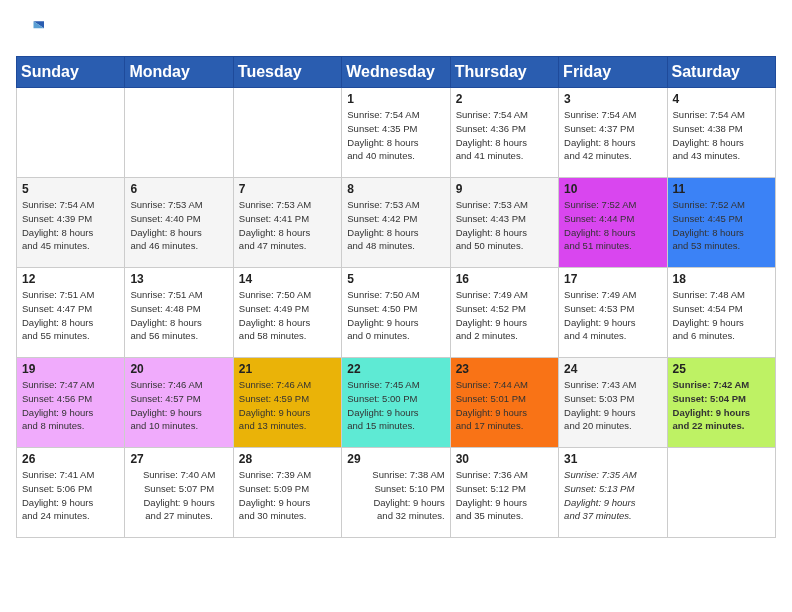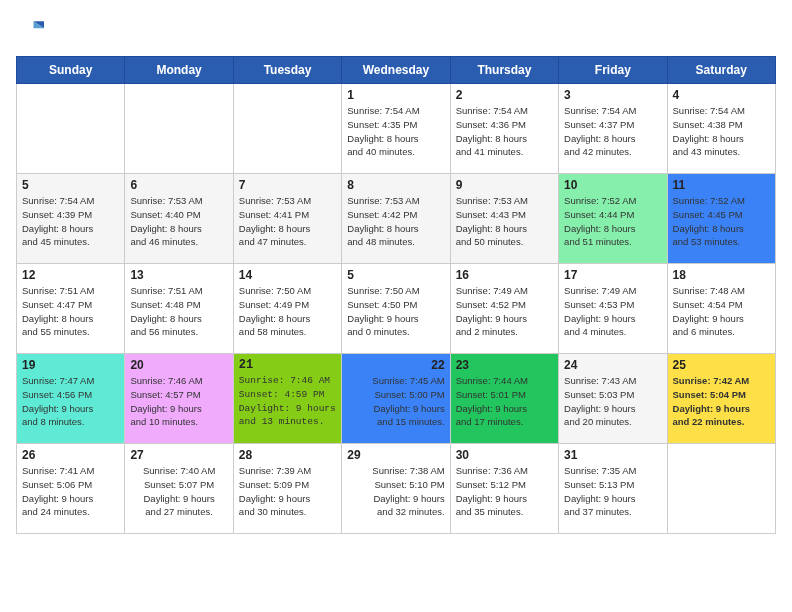--- a/index.html
+++ b/index.html
@@ -55,10 +55,10 @@
     .calendar th {
       background: #2a5db0;
       color: #fff;
-      font-size: 12px;
+      font-size: 16px;
       font-weight: bold;
       padding: 6px 4px;
-      text-align: center;
+      text-align: left;
       border: 1px solid #1e4a9a;
     }
     .calendar td {

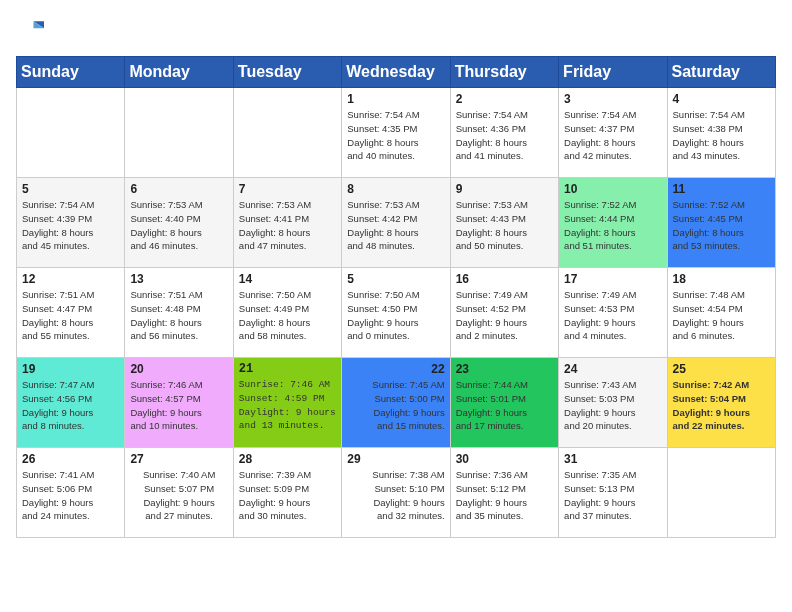--- a/index.html
+++ b/index.html
@@ -191,7 +191,7 @@
 Daylight: 8 hours
 and 50 minutes.</div>
         </td>
-        <td style="background: #86efac;">
+        <td style="background: #d946ef;">
           <div class="day-number">10</div>
           <div class="day-info" style="white-space: pre-line;">Sunrise: 7:52 AM
 Sunset: 4:44 PM

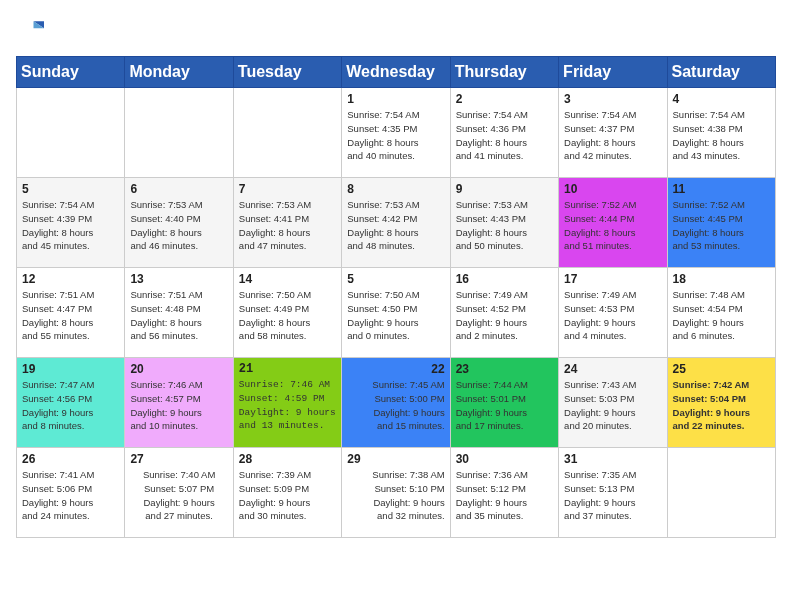--- a/index.html
+++ b/index.html
@@ -258,7 +258,7 @@
         </td>
       </tr>
       <tr>
-        <td style="background: #5eead4;">
+        <td style="background: #f0abfc;">
           <div class="day-number">19</div>
           <div class="day-info" style="white-space: pre-line;">Sunrise: 7:47 AM
 Sunset: 4:56 PM

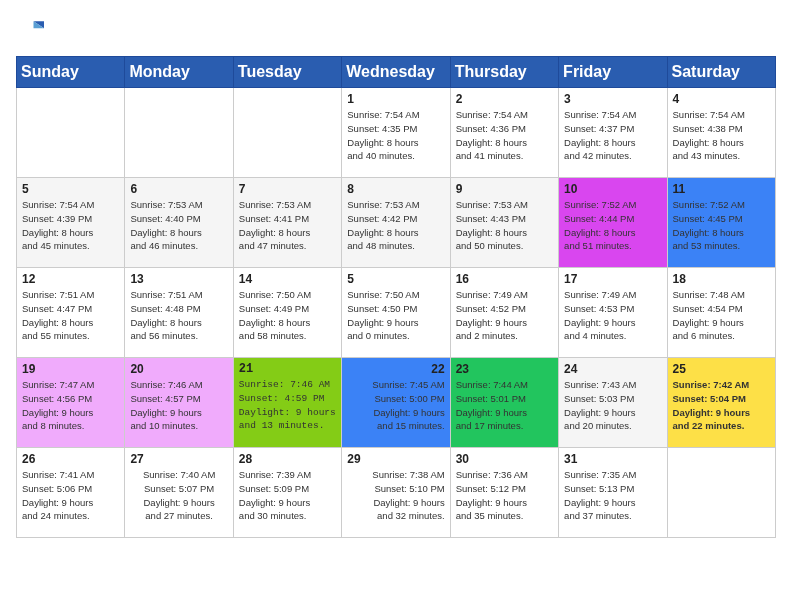--- a/index.html
+++ b/index.html
@@ -272,7 +272,7 @@
 Daylight: 9 hours
 and 10 minutes.</div>
         </td>
-        <td style="background: #84cc16; font-family: Liberation Mono, monospace;">
+        <td style="background: #eab308;">
           <div class="day-number">21</div>
           <div class="day-info" style="white-space: pre-line;">Sunrise: 7:46 AM
 Sunset: 4:59 PM

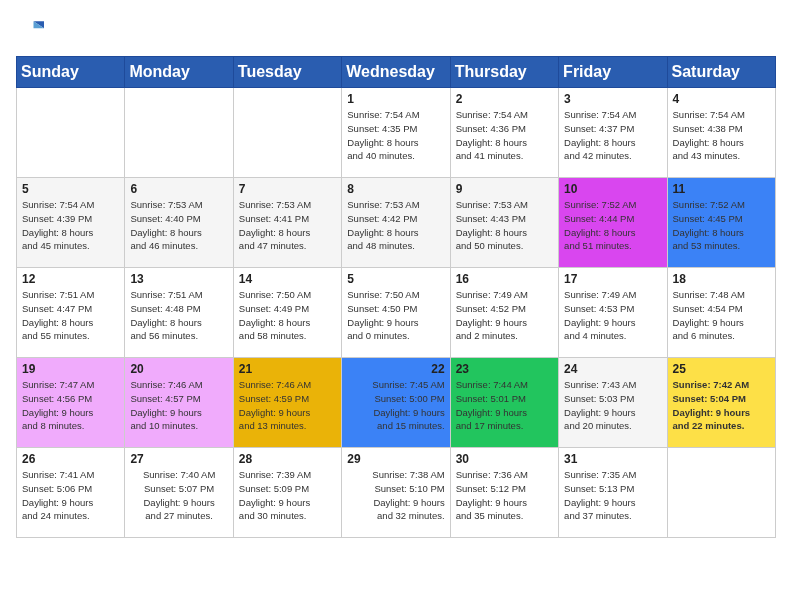--- a/index.html
+++ b/index.html
@@ -279,7 +279,7 @@
 Daylight: 9 hours
 and 13 minutes.</div>
         </td>
-        <td style="background: #3b82f6; text-align: right;">
+        <td style="background: #5eead4;">
           <div class="day-number">22</div>
           <div class="day-info" style="white-space: pre-line;">Sunrise: 7:45 AM
 Sunset: 5:00 PM

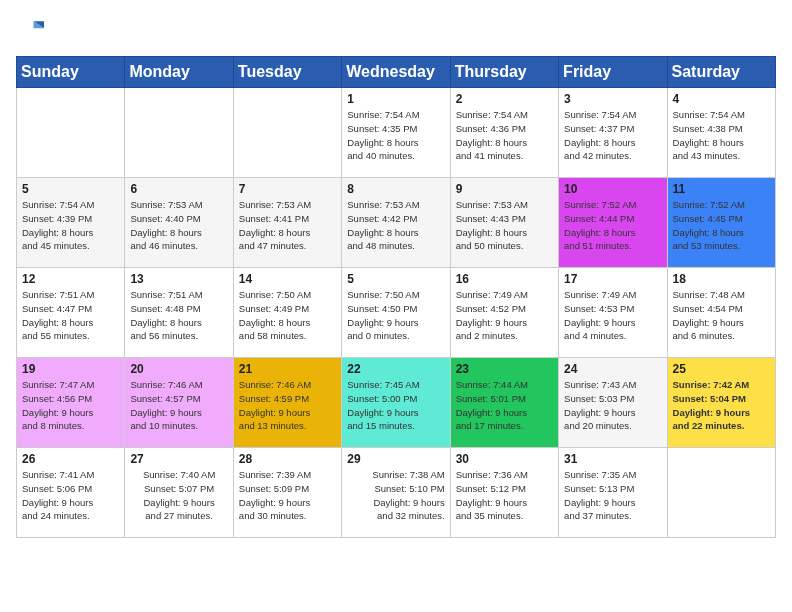--- a/index.html
+++ b/index.html
@@ -286,7 +286,7 @@
 Daylight: 9 hours
 and 15 minutes.</div>
         </td>
-        <td style="background: #22c55e;">
+        <td style="background: #f97316;">
           <div class="day-number">23</div>
           <div class="day-info" style="white-space: pre-line;">Sunrise: 7:44 AM
 Sunset: 5:01 PM

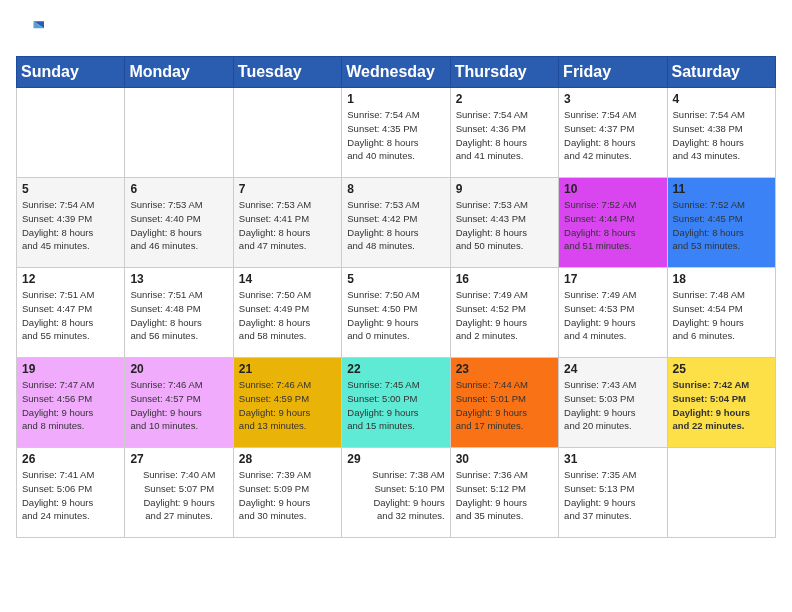--- a/index.html
+++ b/index.html
@@ -300,7 +300,7 @@
 Daylight: 9 hours
 and 20 minutes.</div>
         </td>
-        <td style="background: #fde047;">
+        <td style="background: #bef264;">
           <div class="day-number">25</div>
           <div class="day-info" style="white-space: pre-line; font-weight: bold;">Sunrise: 7:42 AM
 Sunset: 5:04 PM

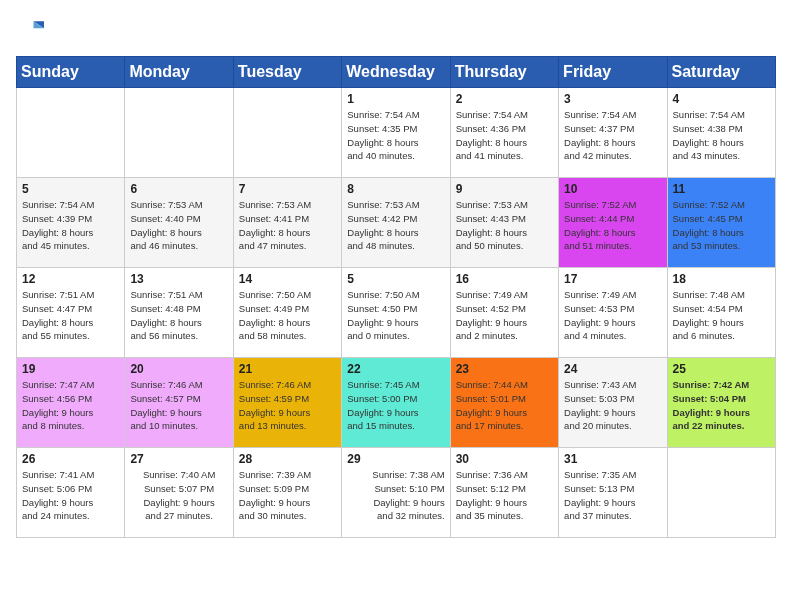--- a/index.html
+++ b/index.html
@@ -346,7 +346,7 @@
         </td>
         <td>
           <div class="day-number">31</div>
-          <div class="day-info" style="white-space: pre-line;">Sunrise: 7:35 AM
+          <div class="day-info" style="white-space: pre-line; font-style: italic;">Sunrise: 7:35 AM
 Sunset: 5:13 PM
 Daylight: 9 hours
 and 37 minutes.</div>

